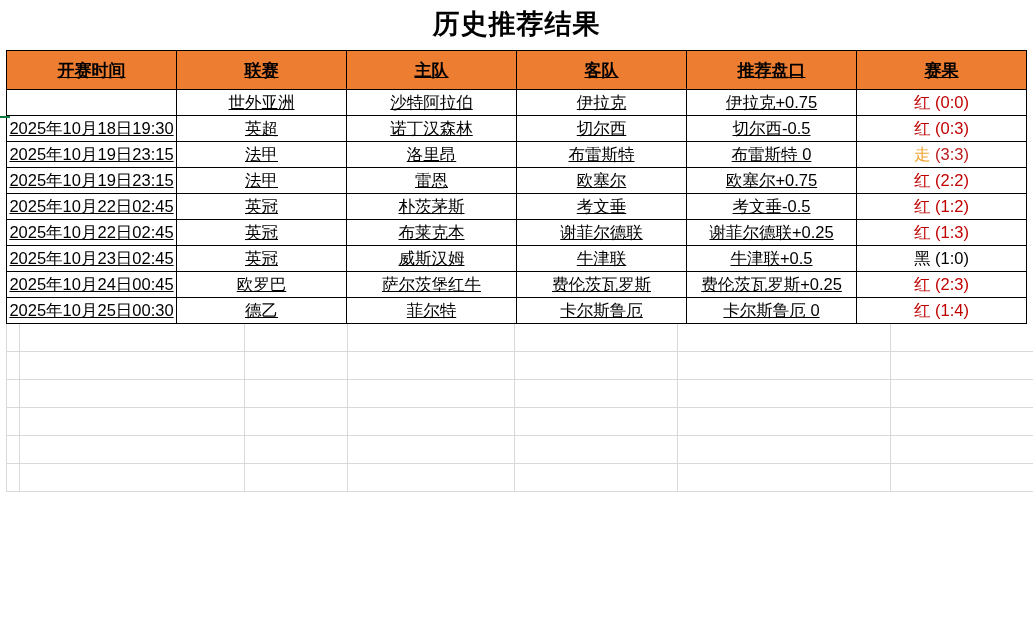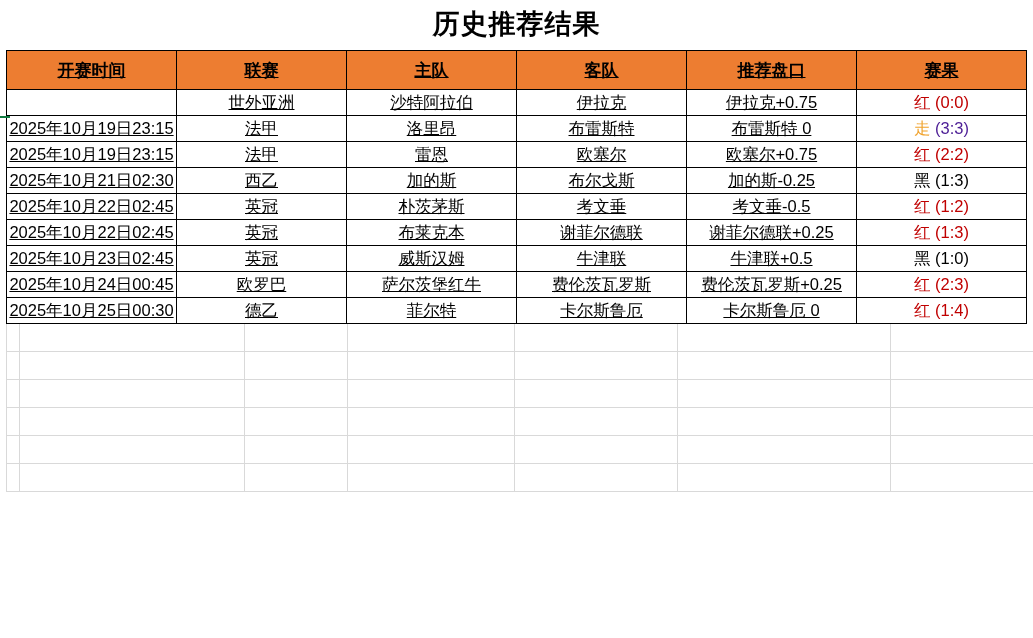--- a/index.html
+++ b/index.html
@@ -129,6 +129,14 @@
             <td class="c-result"><span class="res red"><span class="tag">红</span> <span class="score">(0:0)</span></span></td>
           </tr>
           <tr>
+            <td class="c-time">2025年10月18日19:30</td>
+            <td class="c-league">英超</td>
+            <td class="c-home">诺丁汉森林</td>
+            <td class="c-away">切尔西</td>
+            <td class="c-pick">切尔西-0.5</td>
+            <td class="c-result"><span class="res red"><span class="tag">红</span> <span class="score">(0:3)</span></span></td>
+          </tr>
+          <tr>
             <td class="c-time">2025年10月19日23:15</td>
             <td class="c-league">法甲</td>
             <td class="c-home">洛里昂</td>

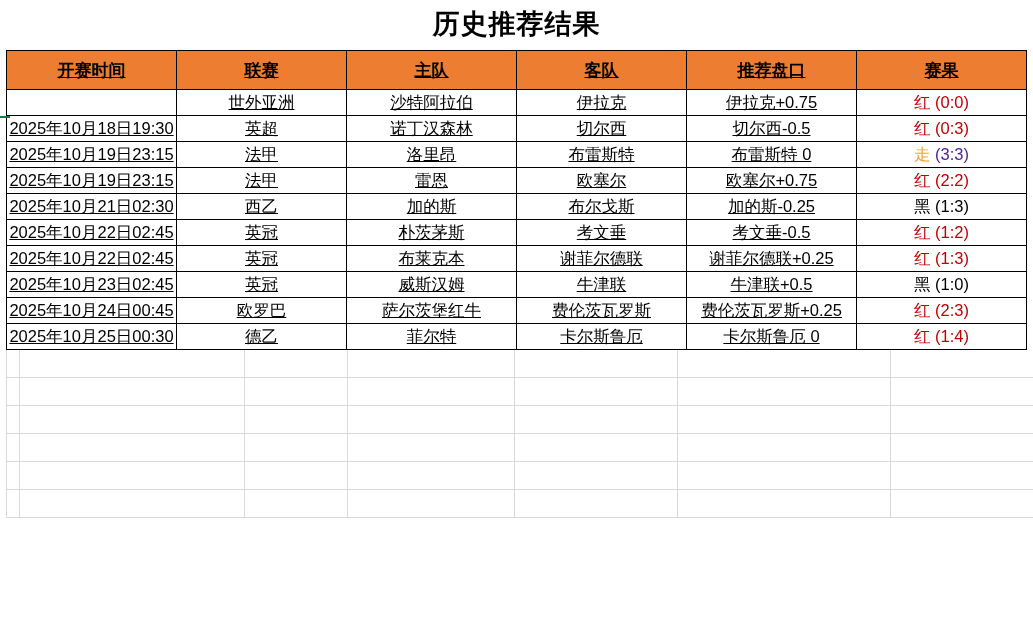--- a/index.html
+++ b/index.html
@@ -67,7 +67,7 @@
   .res.red .tag { color: #C00000; }
   .res.red .score { color: #C00000; }
   .res.walk .tag { color: #F0A32E; }
-  .res.walk .score { color: #4c1d95; }
+  .res.walk .score { color: #b91c1c; }
   .res.black .tag { color: #000000; }
   .res.black .score { color: #000000; }
 

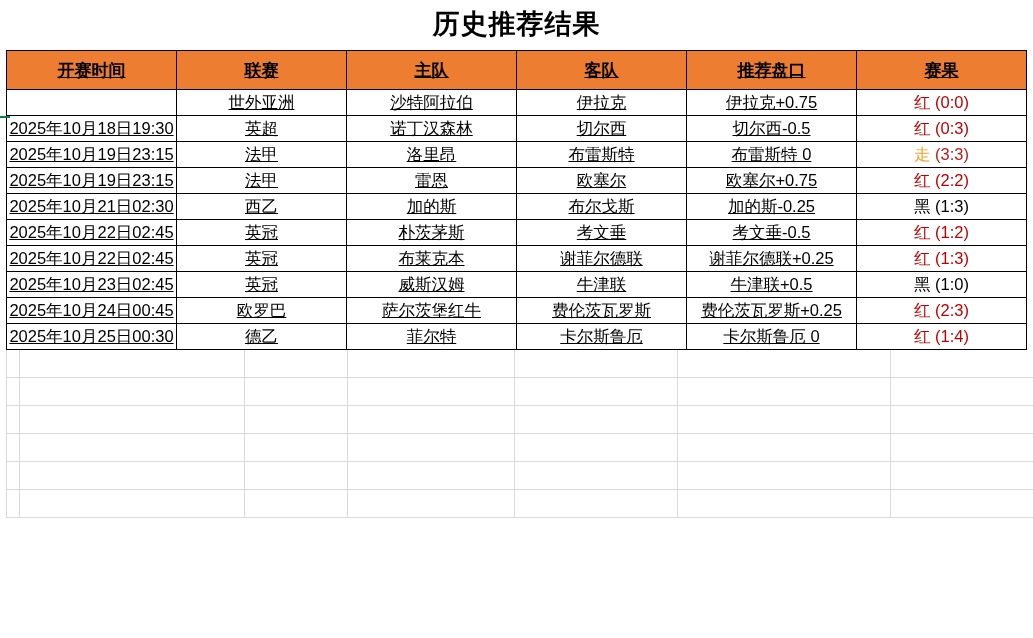--- a/index.html
+++ b/index.html
@@ -153,14 +153,6 @@
             <td class="c-result"><span class="res red"><span class="tag">红</span> <span class="score">(2:2)</span></span></td>
           </tr>
           <tr>
-            <td class="c-time">2025年10月21日02:30</td>
-            <td class="c-league">西乙</td>
-            <td class="c-home">加的斯</td>
-            <td class="c-away">布尔戈斯</td>
-            <td class="c-pick">加的斯-0.25</td>
-            <td class="c-result"><span class="res black"><span class="tag">黑</span> <span class="score">(1:3)</span></span></td>
-          </tr>
-          <tr>
             <td class="c-time">2025年10月22日02:45</td>
             <td class="c-league">英冠</td>
             <td class="c-home">朴茨茅斯</td>

